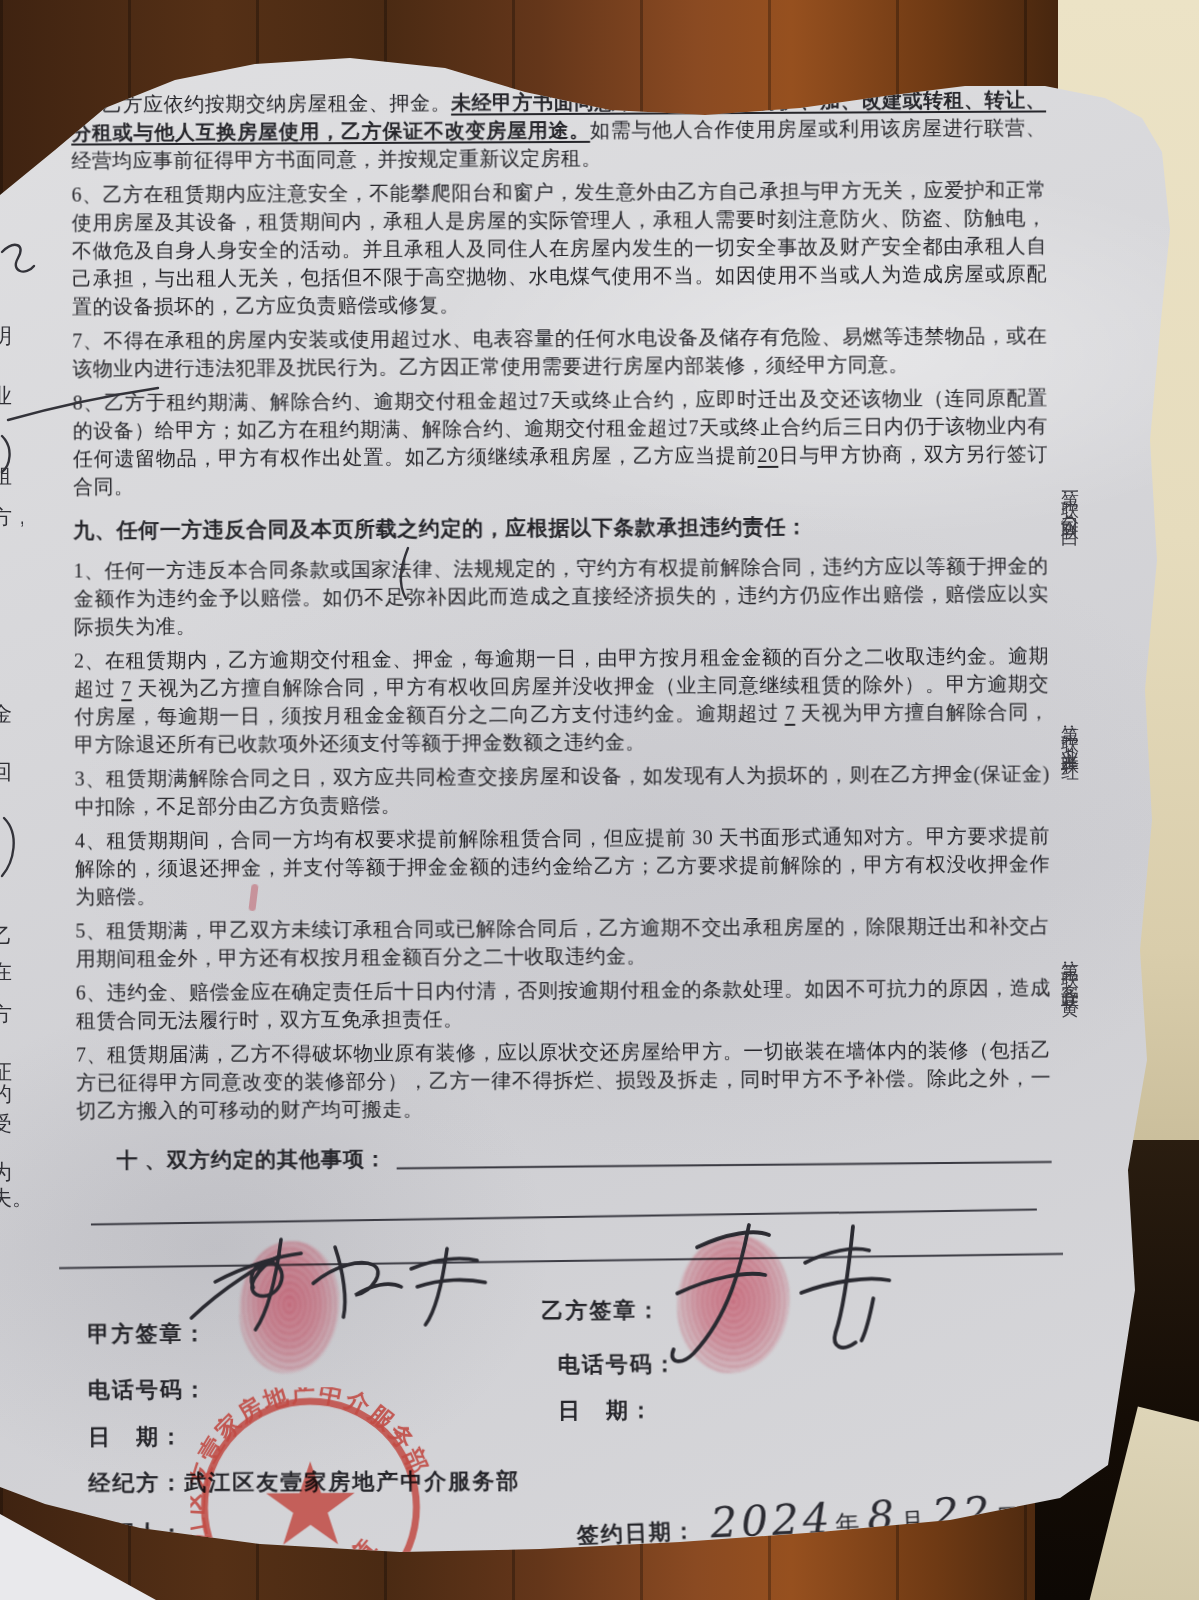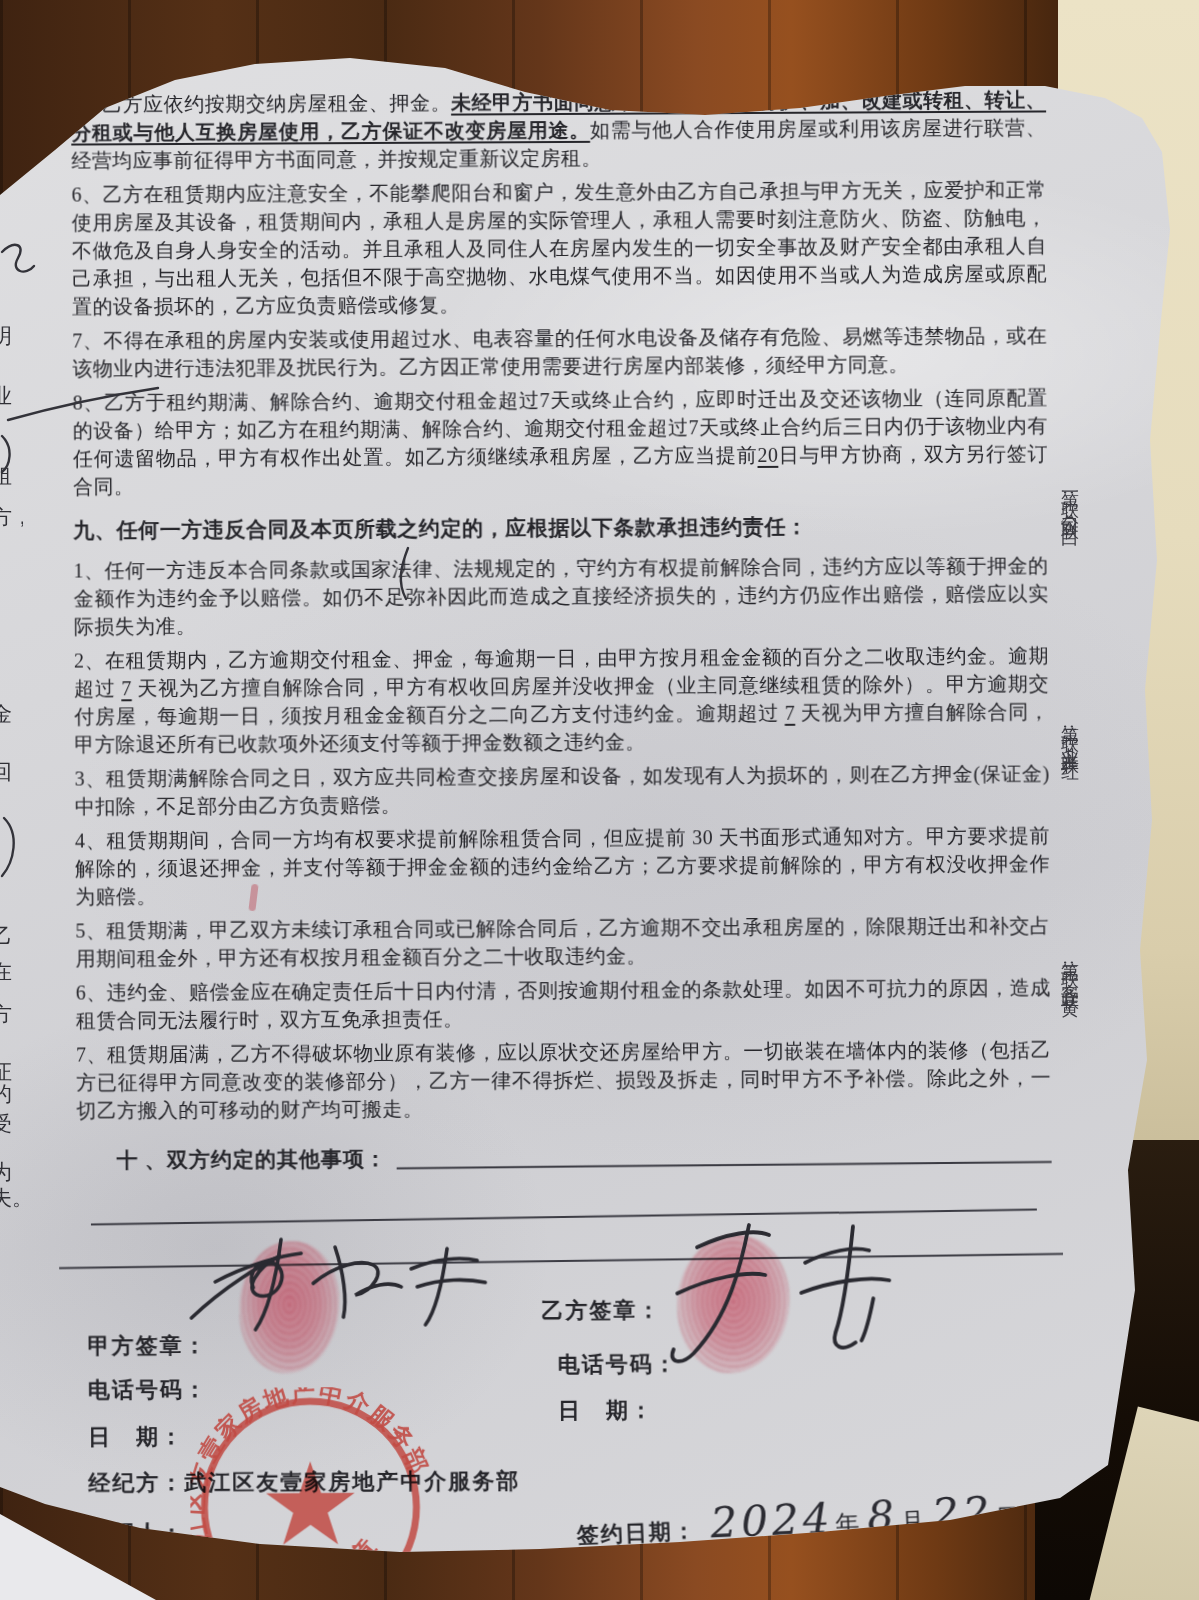--- a/index.html
+++ b/index.html
@@ -139,7 +139,7 @@
 
     <div class="sigs">
 
-      <span class="sig-label" style="left:10px;top:61px;">甲方签章：</span>
+      <span class="sig-label" style="left:10px;top:49px;">甲方签章：</span>
       <span class="sig-label" style="left:10px;top:105px;">电话号码：</span>
       <span class="sig-label" style="left:10px;top:152px;">日　期：</span>
       <span class="sig-label" style="left:10px;top:198px;">

